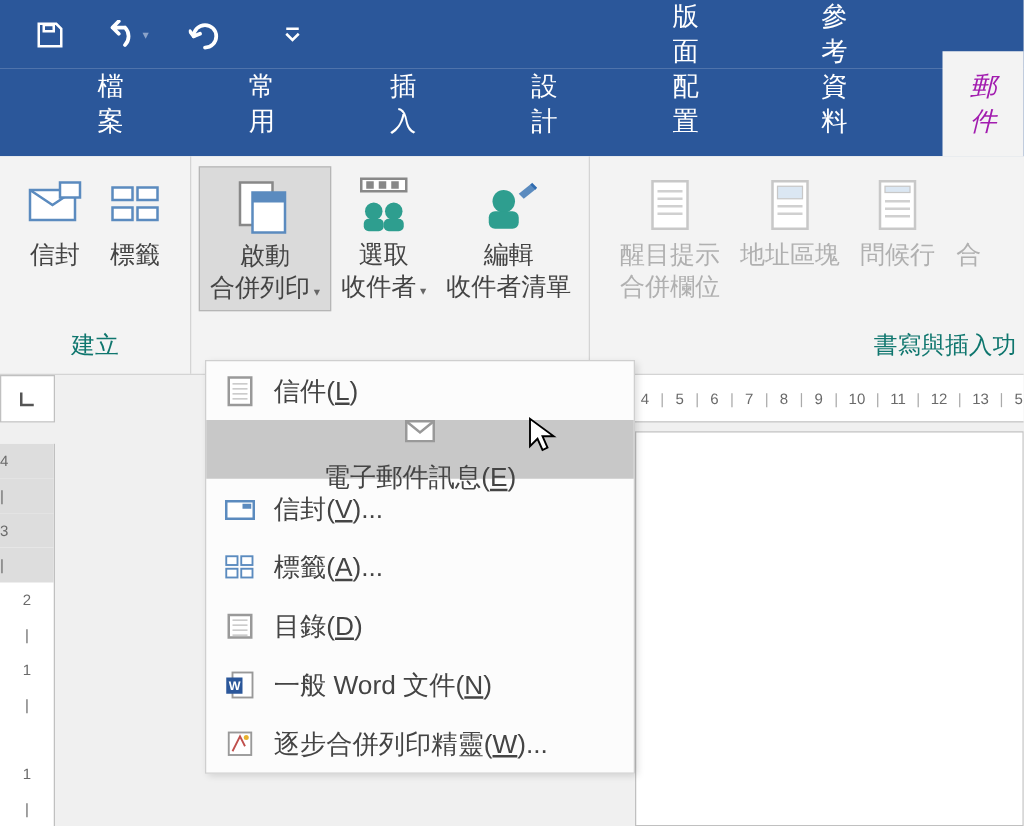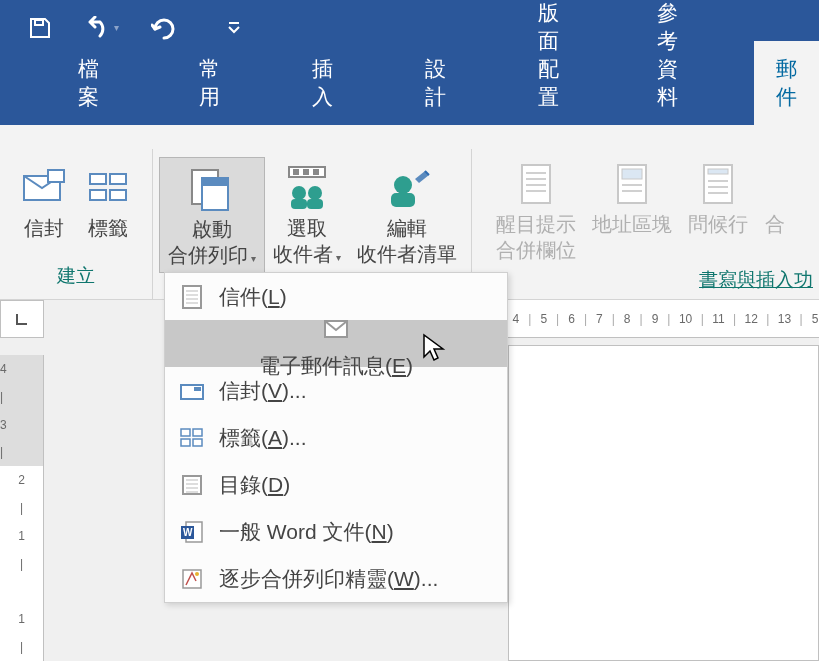--- a/index.html
+++ b/index.html
@@ -14,7 +14,7 @@
   .tabs { background: #2b579a; height: 70px; display: flex; align-items: flex-end; }
   .tab { color: #fff; font-size: 21px; padding: 14px 22px; cursor: pointer; margin-left: 48px; }
   .tab.file { padding-left: 30px; padding-right: 30px; }
-  .tab.active { background: #f3f3f3; color: #0369a1; }
+  .tab.active { background: #f3f3f3; color: #a21caf; font-style: italic; }
 
   
   .ribbon { background: #f3f3f3; height: 175px; border-bottom: 1px solid #d4d4d4; display: flex; position: relative; }

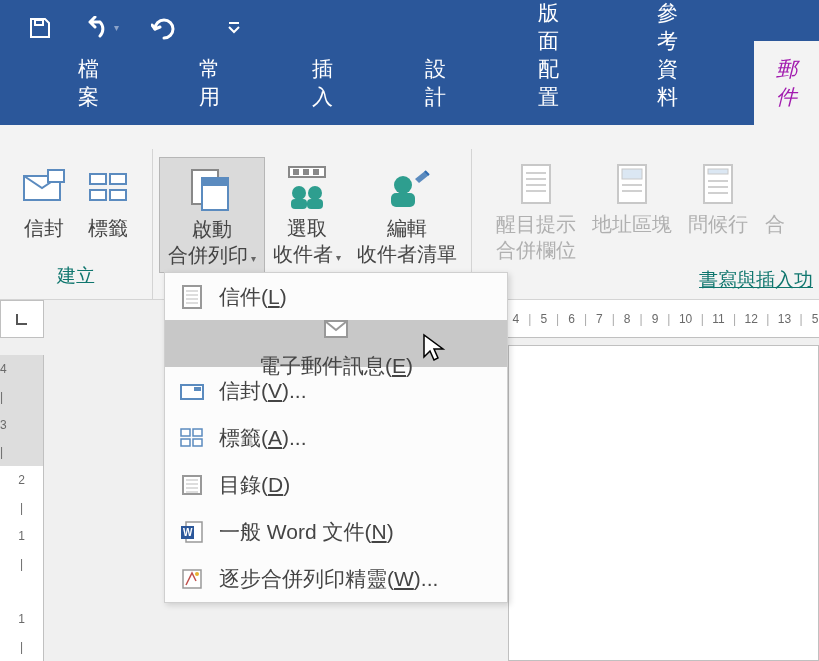--- a/index.html
+++ b/index.html
@@ -18,7 +18,7 @@
 
   
   .ribbon { background: #f3f3f3; height: 175px; border-bottom: 1px solid #d4d4d4; display: flex; position: relative; }
-  .group { display: flex; flex-direction: column; align-items: center; border-right: 1px solid #d4d4d4; padding: 8px 6px 4px 6px; margin-top: 24px; }
+  .group { display: flex; flex-direction: column; align-items: center; border-right: 1px solid #d4d4d4; padding: 8px 6px 4px 6px; }
   .group-row { display: flex; }
   .group-label { font-size: 19px; color: #0f766e; margin-top: auto; padding-bottom: 6px; }
   .bigbtn { display: flex; flex-direction: column; align-items: center; padding: 4px 8px; cursor: pointer; min-width: 64px; }

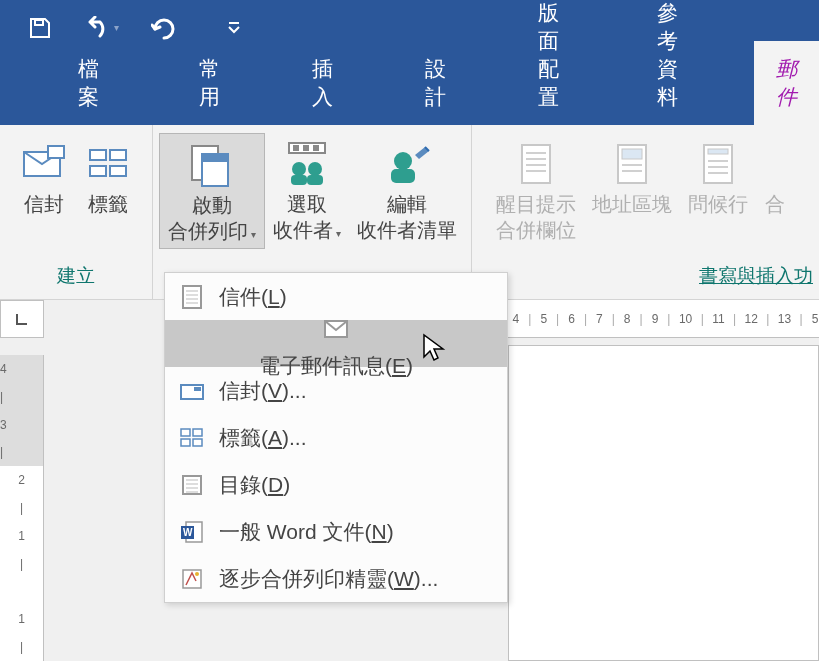--- a/index.html
+++ b/index.html
@@ -204,7 +204,7 @@
         <div class="lbl">合</div>
       </div>
     </div>
-    <div class="group-label" style="align-self:flex-end; padding-right:0;text-decoration:underline;">書寫與插入功</div>
+    <div class="group-label" style="align-self:flex-end; padding-right:0;">書寫與插入功</div>
   </div>
 </div>
 

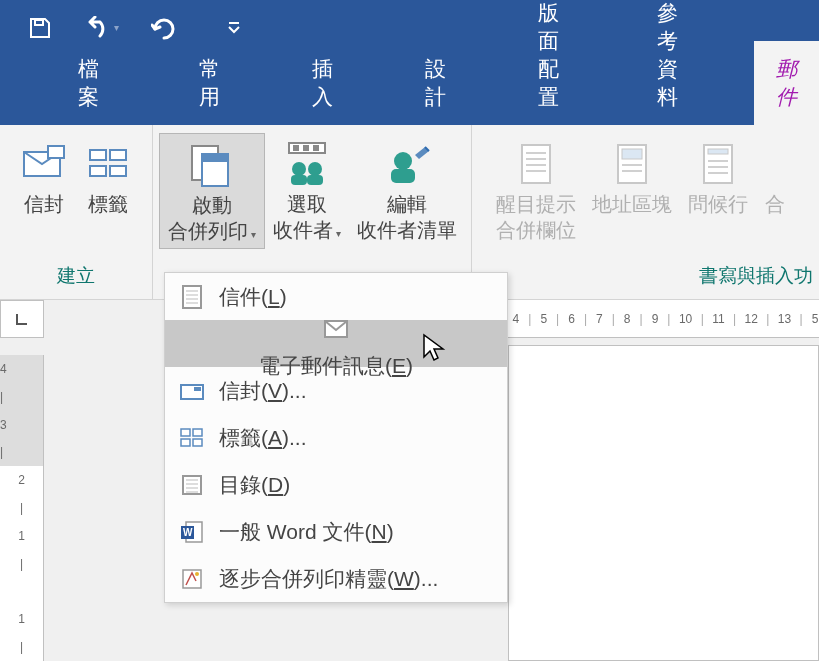--- a/index.html
+++ b/index.html
@@ -29,7 +29,7 @@
   .drop-caret { font-size: 10px; color: #666; margin-left: 3px; }
 
   
-  .dropdown { position: absolute; left: 164px; top: 272px; width: 344px; background: #fcfcfc; border: 1px solid #cfcfcf; box-shadow: 2px 2px 6px rgba(0,0,0,0.15); z-index: 50; }
+  .dropdown { position: absolute; left: 164px; top: 288px; width: 344px; background: #fcfcfc; border: 1px solid #cfcfcf; box-shadow: 2px 2px 6px rgba(0,0,0,0.15); z-index: 50; }
   .menu-item { display: flex; align-items: center; height: 47px; padding: 0 14px; font-size: 21px; color: #444; cursor: pointer; gap: 14px; }
   .menu-item.hovered { background: #c8c8c8; flex-direction: column; }
   .menu-item .mi-icon { width: 26px; display: flex; justify-content: center; align-items: center; }

